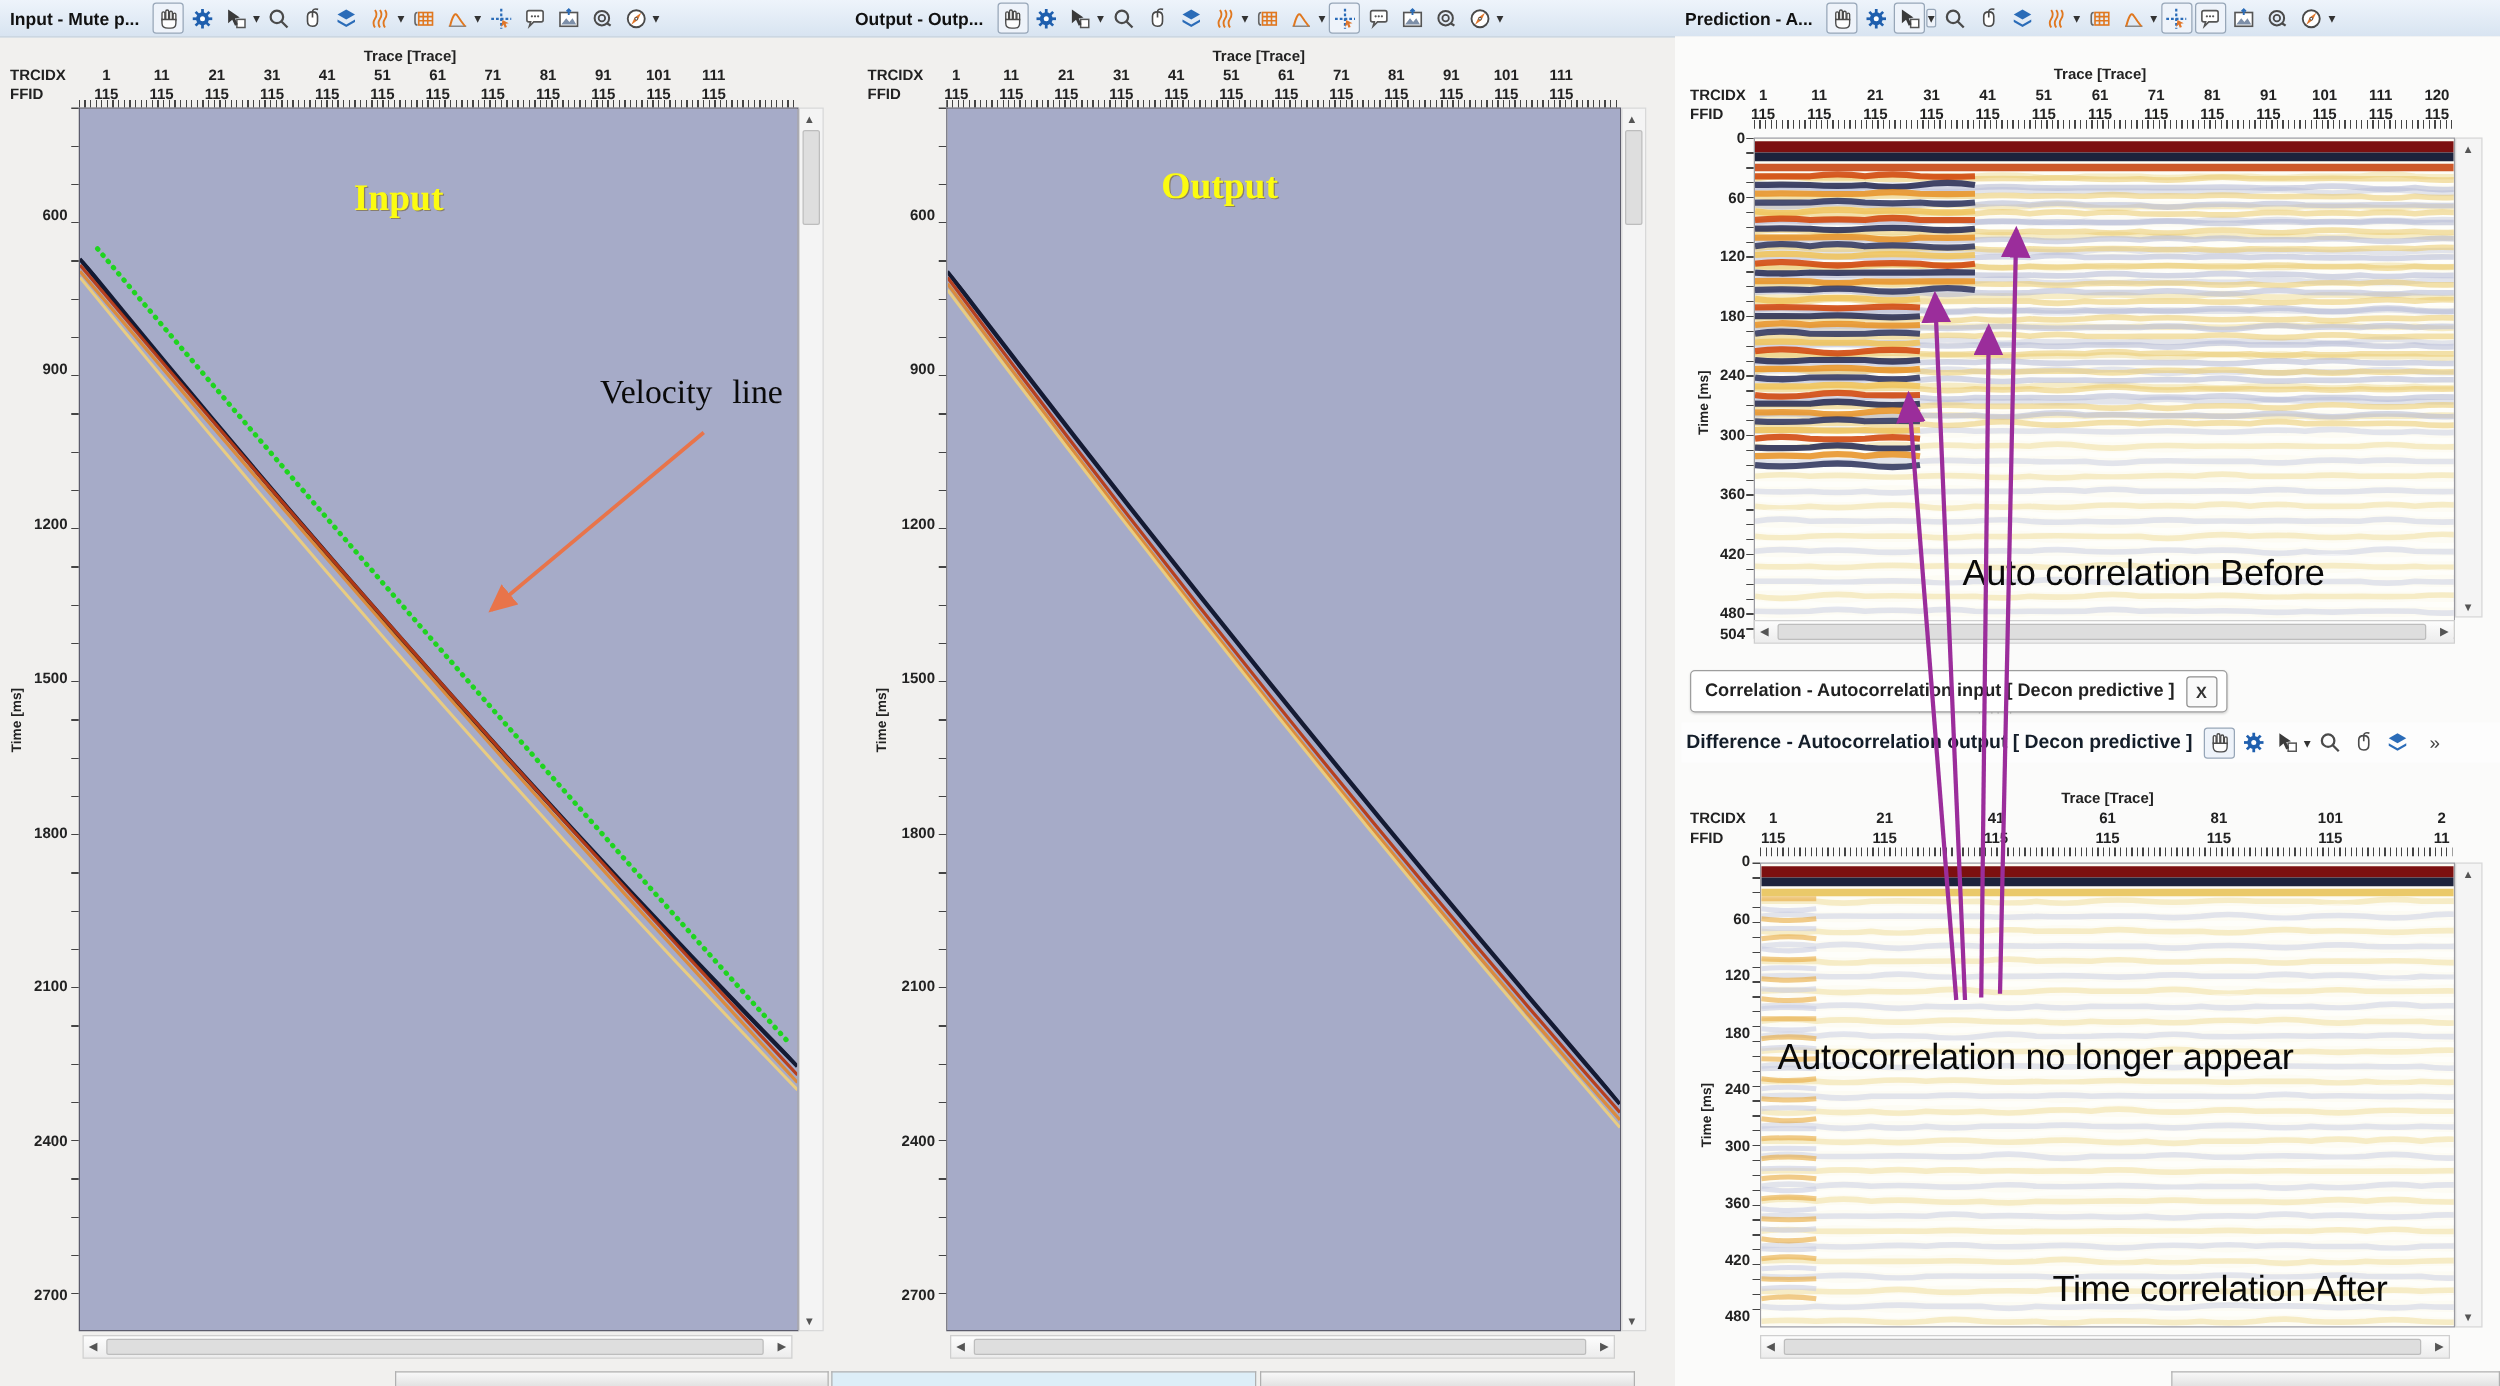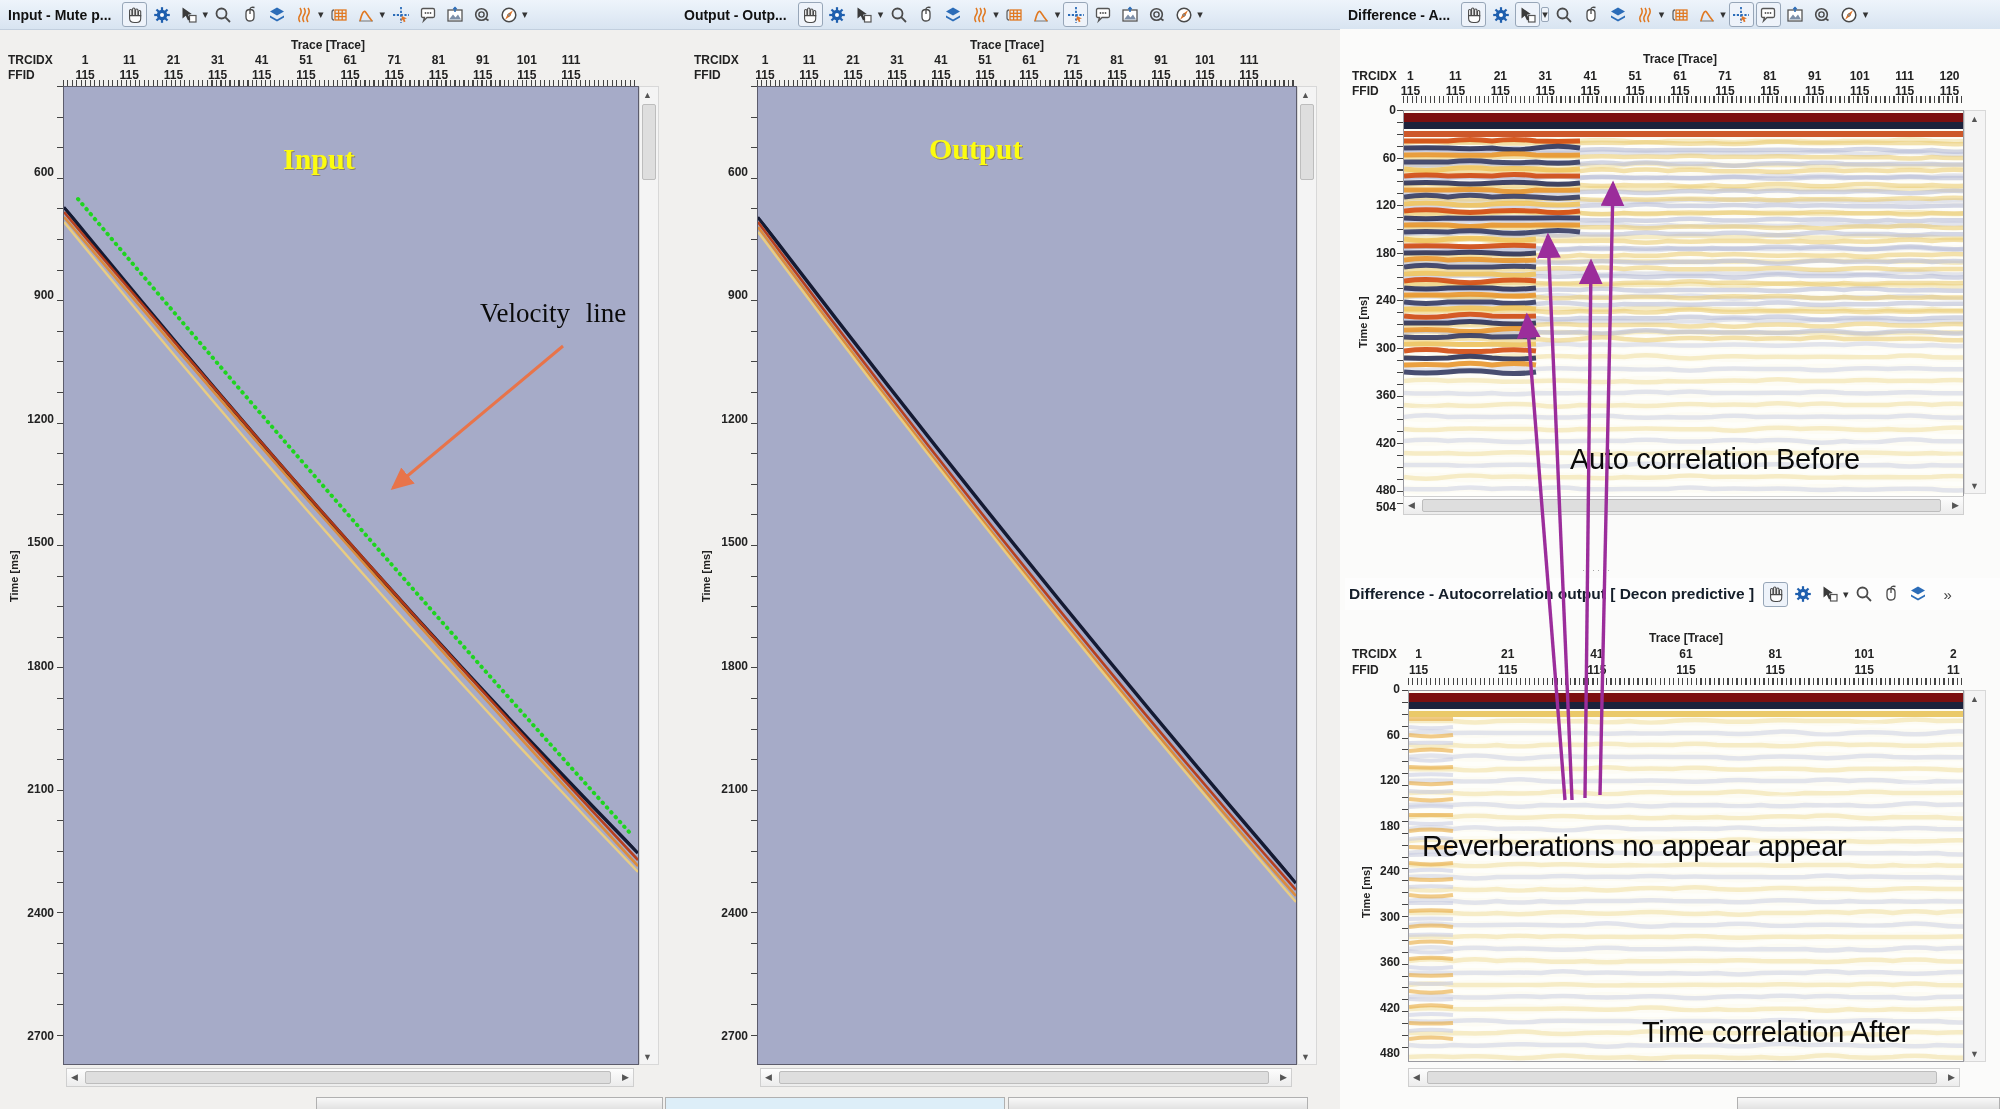--- a/index.html
+++ b/index.html
@@ -298,7 +298,7 @@
         <span class="caret">▾</span>
     </div>
     <div class="tb" style="width:660px">
-      <span class="ttl">Difference - A...</span>
+      <span class="ttl">Prediction - A...</span>
       <span class="tbtn on">
           <svg class="ic" viewBox="0 0 20 20">
             <use href="#i-hand"></use>

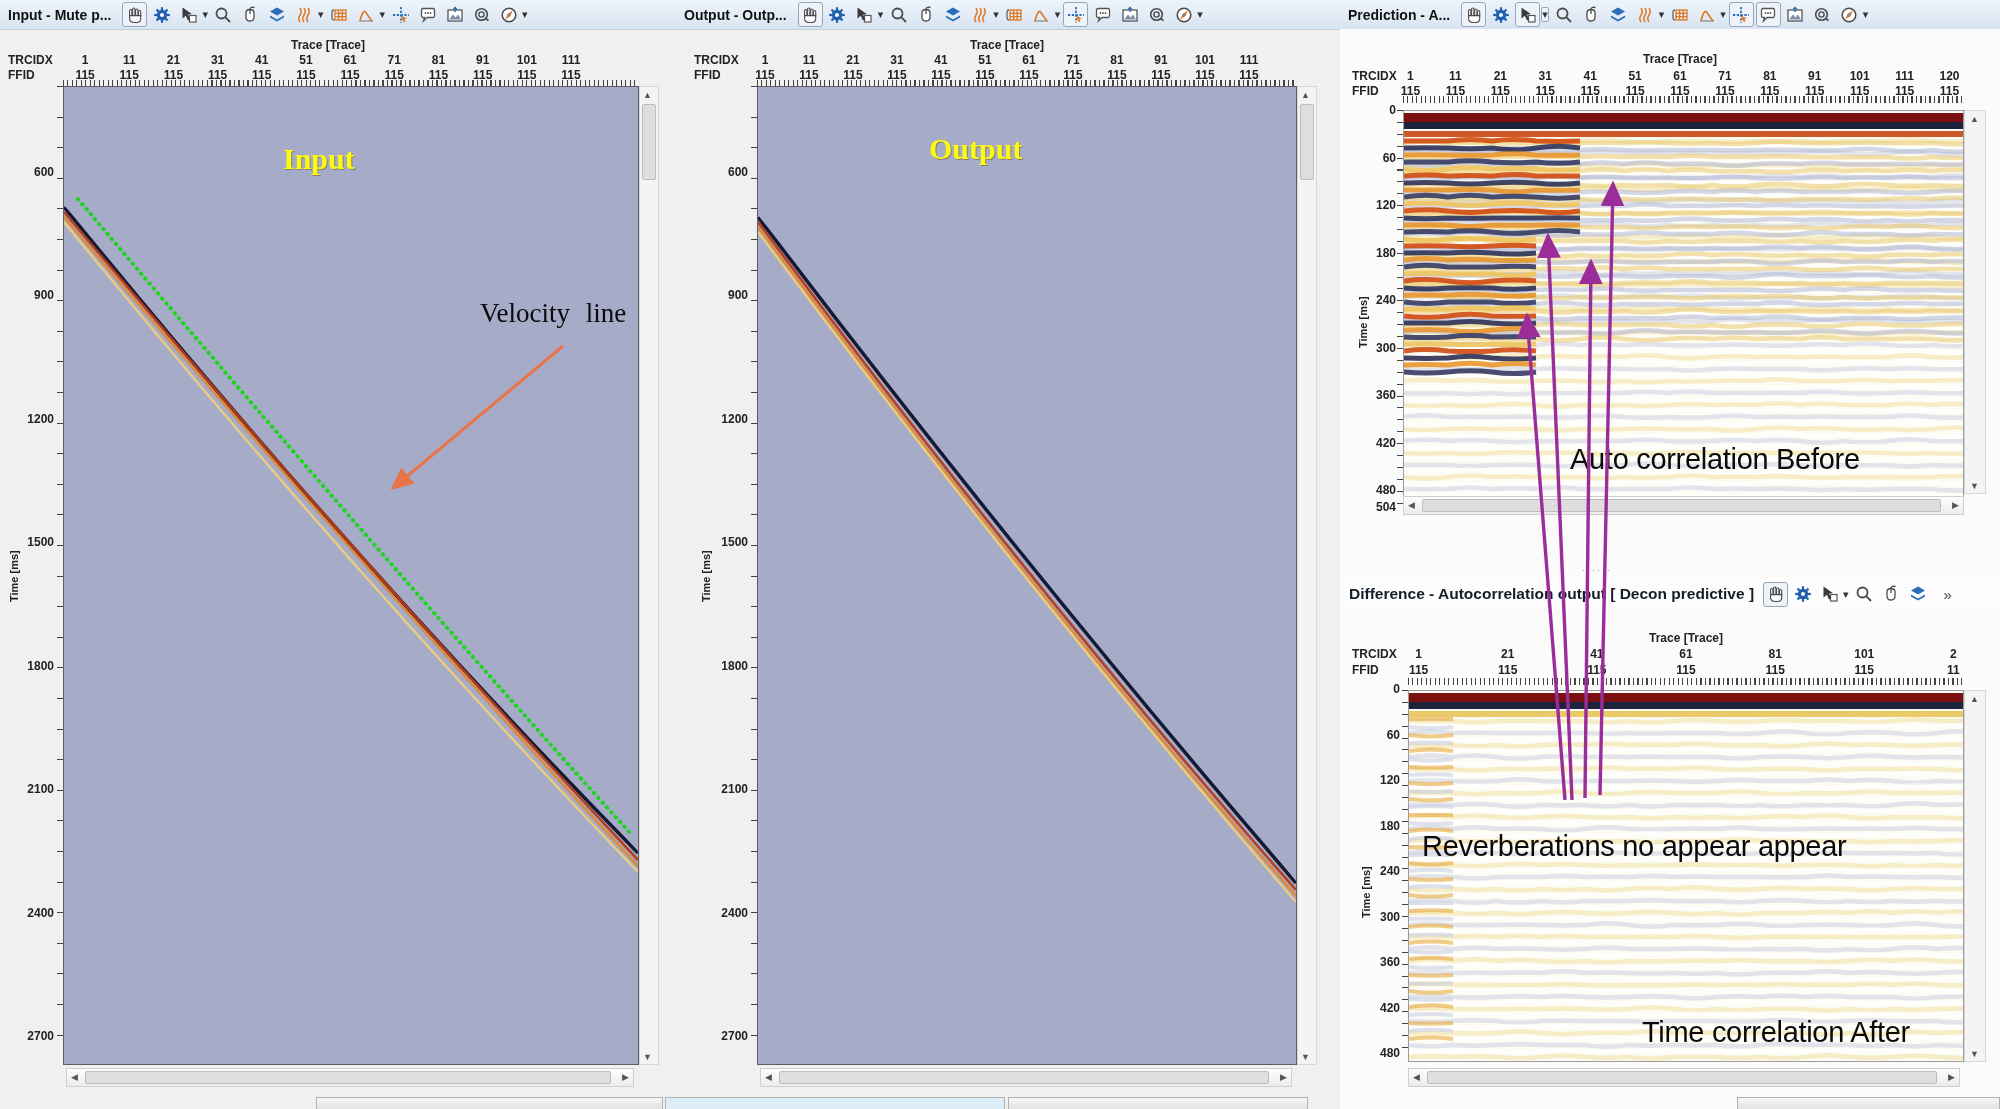--- a/index.html
+++ b/index.html
@@ -892,6 +892,10 @@
     <span class="sa" style="right:0;top:0">▶</span>
   </div>
 
+  <div class="abs tab" style="left:1352px;top:536px">
+    <span>Correlation - Autocorrelation input [ Decon predictive ]</span>
+    <span class="tabx">X</span>
+  </div>
   <div class="abs grip" style="left:1582px;top:565px">······</div>
   <div class="abs dtb" style="left:1345px;top:578px;width:655px;height:32px">
     <span class="dtl">Difference - Autocorrelation output [ Decon predictive ]</span>

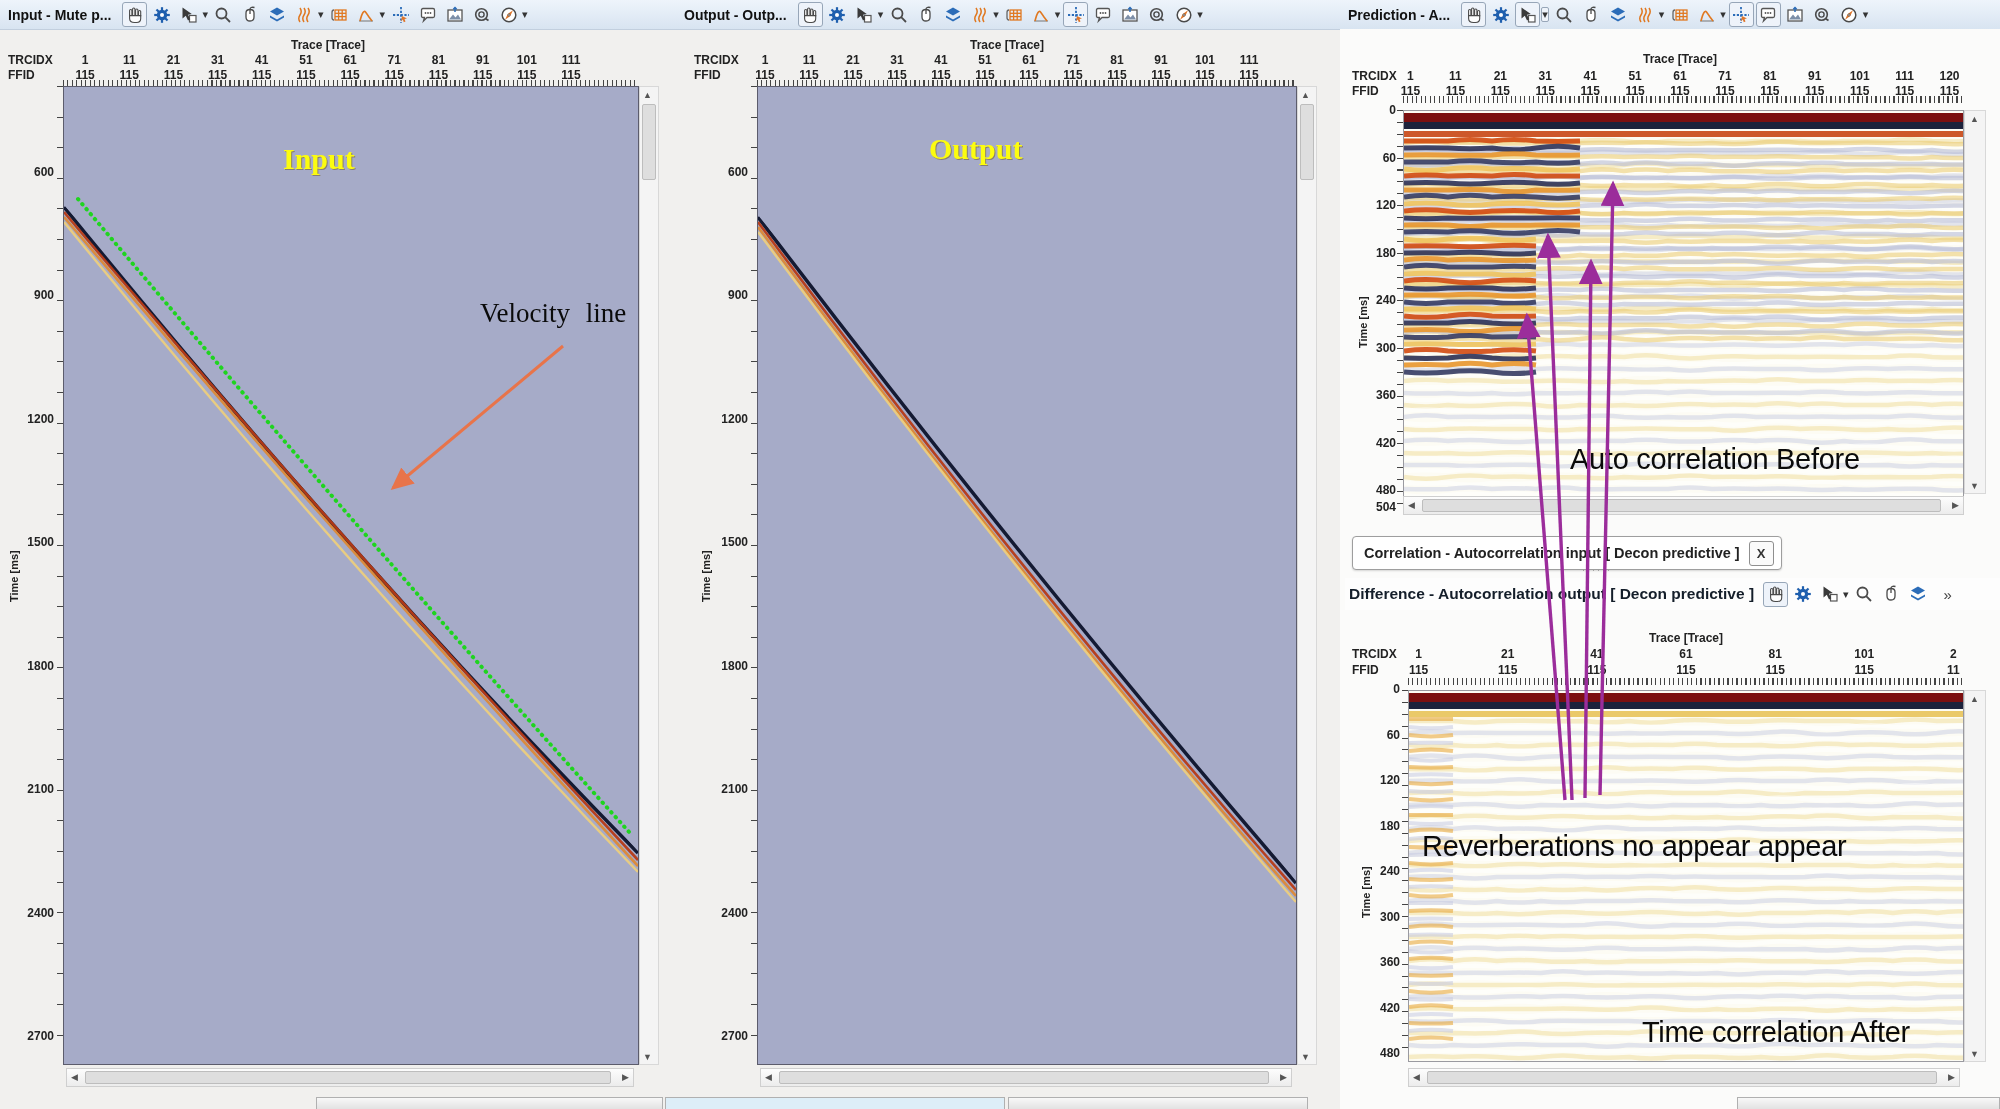--- a/index.html
+++ b/index.html
@@ -1074,7 +1074,7 @@
         <rect x="0" y="20" width="554" height="6" fill="#e8c35a" opacity="0.9"></rect>
       </svg>
   </div>
-  <div class="abs big" style="left:1422px;top:830px">Reverberations no appear appear</div>
+  <div class="abs big" style="left:1422px;top:830px">Autocorrelation no longer appear</div>
   <div class="abs big" style="left:1642px;top:1016px">Time correlation After</div>
   <div class="abs vsb" style="left:1964px;top:690px;width:20px;height:370px">
     <span class="sa" style="left:2px;top:0">▲</span>

